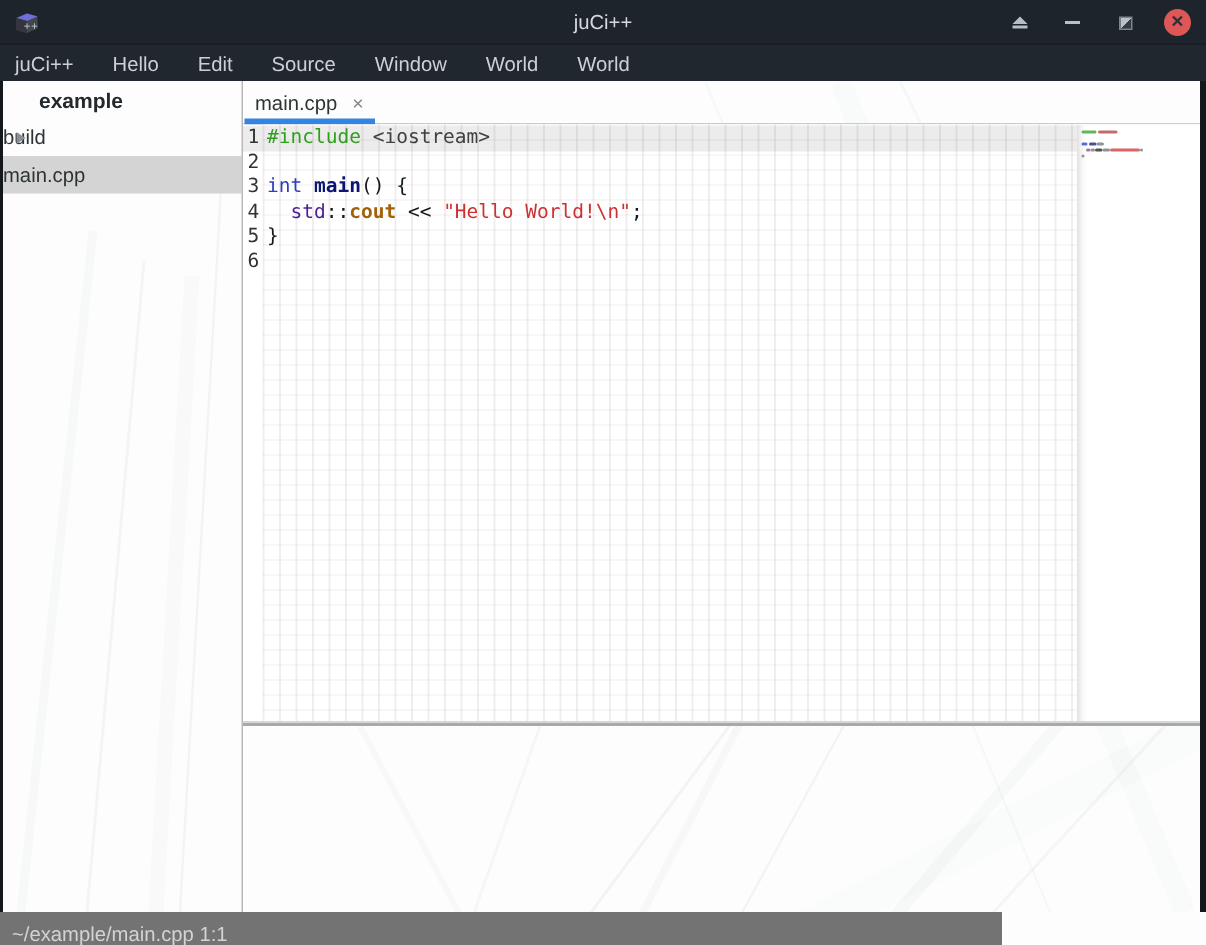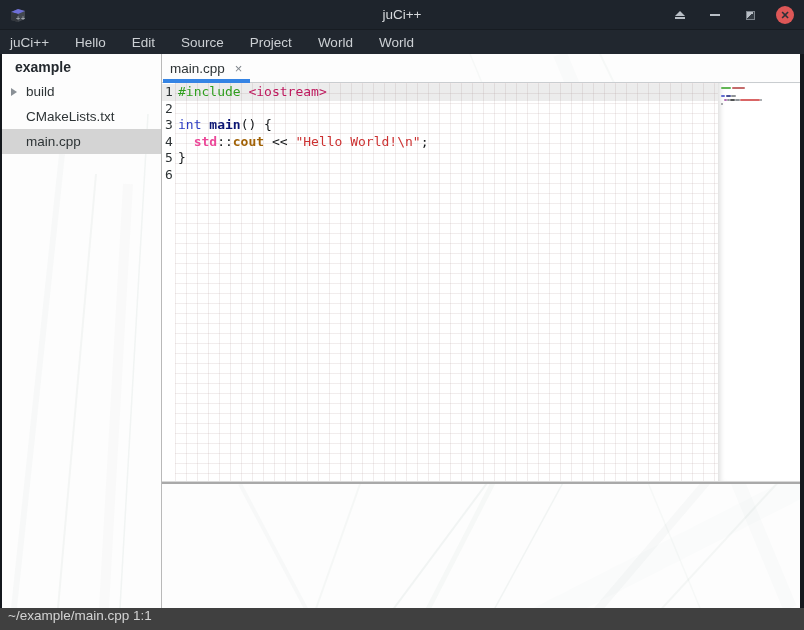--- a/index.html
+++ b/index.html
@@ -142,7 +142,7 @@
       <div class="menu-item">Hello</div>
       <div class="menu-item">Edit</div>
       <div class="menu-item">Source</div>
-      <div class="menu-item">Project</div>
+      <div class="menu-item">Window</div>
       <div class="menu-item">World</div>
       <div class="menu-item">World</div>
     </div>

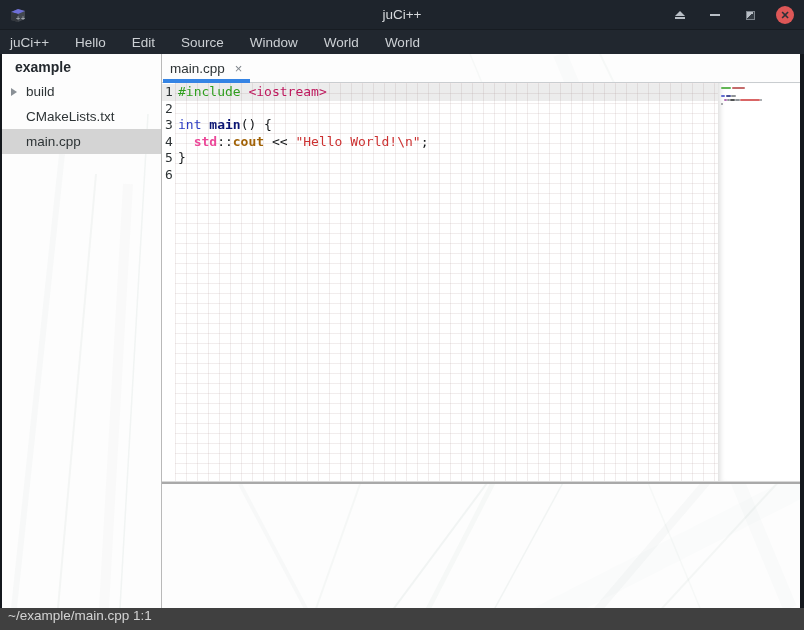--- a/index.html
+++ b/index.html
@@ -34,7 +34,7 @@
 
   
   .sidebar { position:absolute; left:2px; top:54px; width:159px; height:554px; z-index:1; }
-  .side-header { height:25px; display:flex; align-items:center; padding-left:13px;
+  .side-header { height:25px; display:flex; align-items:center; padding-left:24px;
     font-weight:bold; font-size:14px; color:#24292e; }
   .side-row { height:25px; display:flex; align-items:center; font-size:13.5px; color:#2e3436; position:relative; }
   .side-row.selected { background:#d4d4d4; }

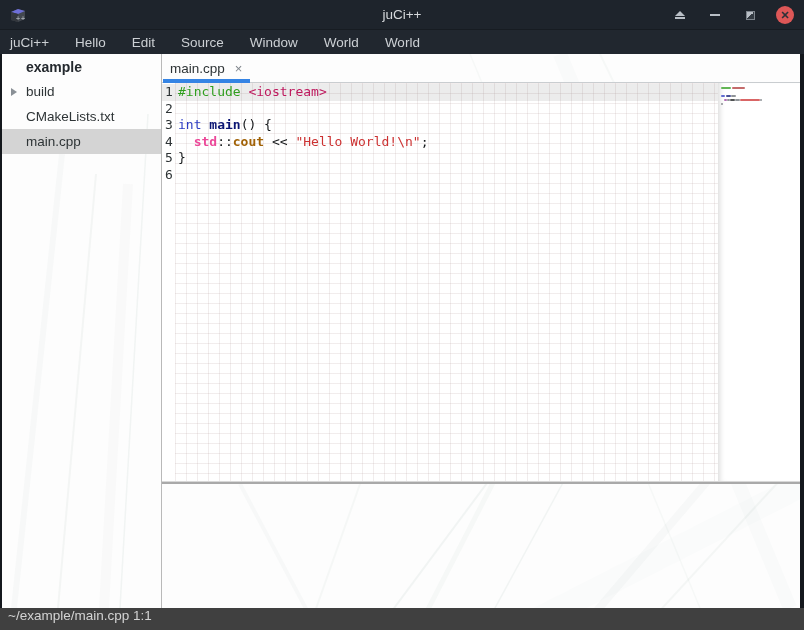--- a/index.html
+++ b/index.html
@@ -40,7 +40,7 @@
   .side-row.selected { background:#d4d4d4; }
   .side-row .expander { position:absolute; left:9px; width:0; height:0;
     border-top:4px solid transparent; border-bottom:4px solid transparent; border-left:6px solid #8a9096; }
-  .side-row .lbl { padding-left:24px; }
+  .side-row .lbl { }
   .vdiv { position:absolute; left:161px; top:54px; width:1px; height:554px; background:#b9b9b9; z-index:2; }
 
   

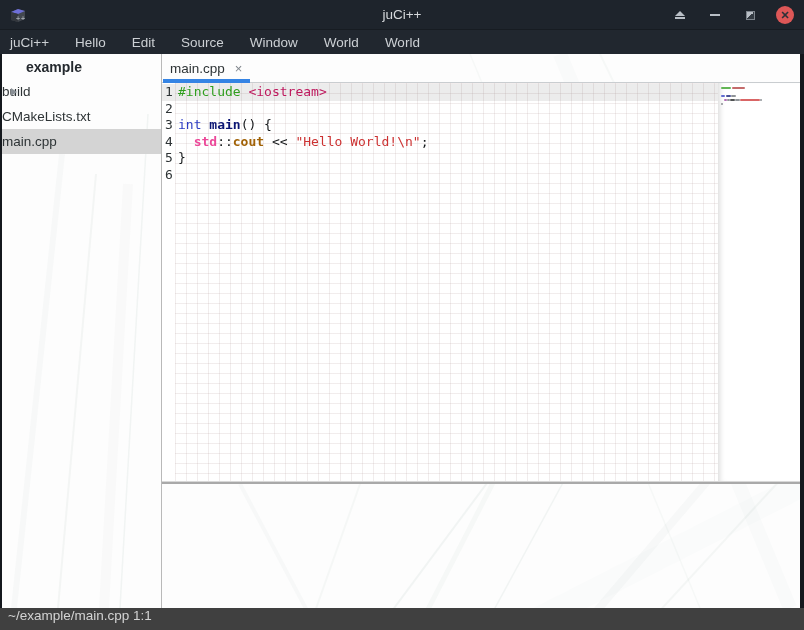--- a/index.html
+++ b/index.html
@@ -65,7 +65,7 @@
   .lnum { flex:0 0 13px; padding-left:3px; color:#2e3436; }
   .ltext { padding-left:3px; color:#15181a; }
   .tok-preproc   { color:#2f9e1e; }
-  .tok-incpath   { color:#be185d; }
+  .tok-incpath   { color:#404040; }
   .tok-keyword   { color:#2d3cc3; }
   .tok-function  { color:#0b1573; font-weight:bold; }
   .tok-namespace { color:#ec4899; font-weight:bold; }

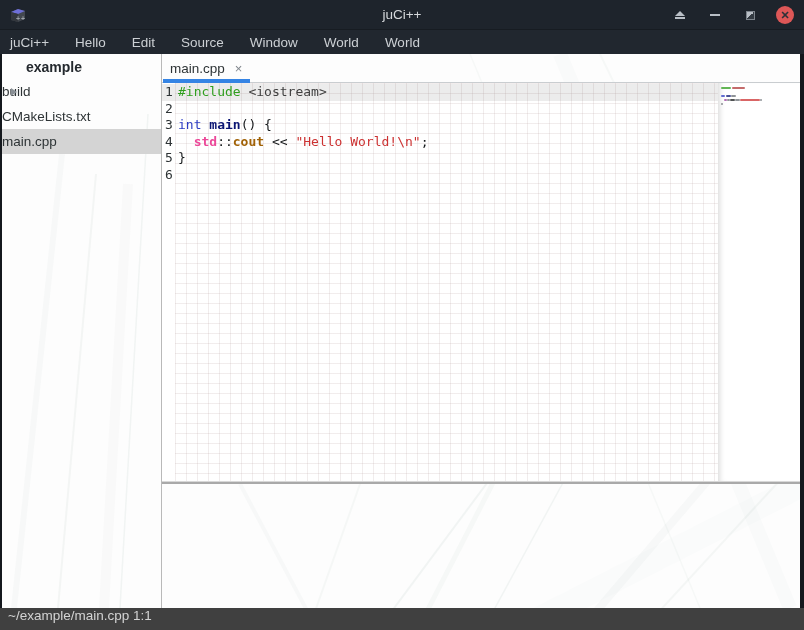--- a/index.html
+++ b/index.html
@@ -157,9 +157,6 @@
           <div class="expander"></div>
           <span class="lbl">build</span>
         </div>
-        <div class="side-row">
-          <span class="lbl">CMakeLists.txt</span>
-        </div>
         <div class="side-row selected">
           <span class="lbl">main.cpp</span>
         </div>

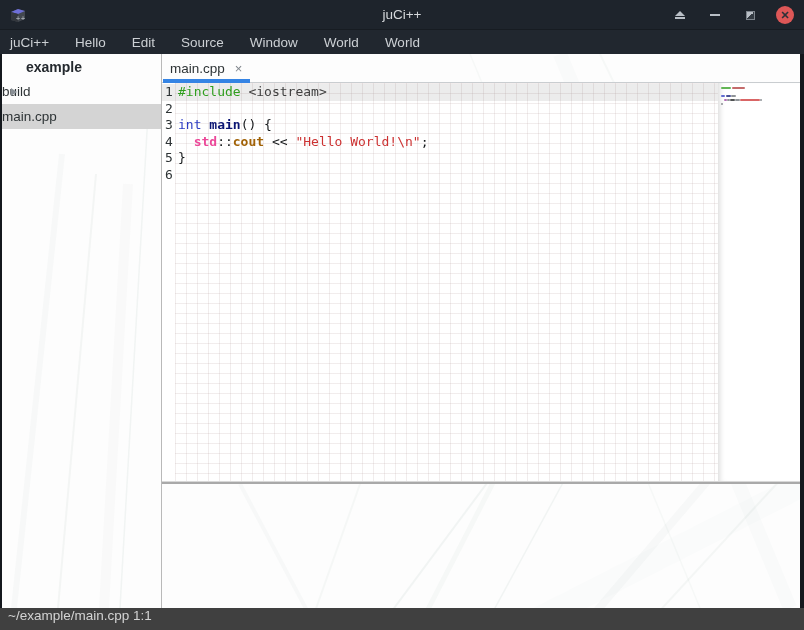--- a/index.html
+++ b/index.html
@@ -68,7 +68,7 @@
   .tok-incpath   { color:#404040; }
   .tok-keyword   { color:#2d3cc3; }
   .tok-function  { color:#0b1573; font-weight:bold; }
-  .tok-namespace { color:#ec4899; font-weight:bold; }
+  .tok-namespace { color:#4c1d95; font-weight:normal; }
   .tok-member    { color:#a16207; font-weight:bold; }
   .tok-string    { color:#cc3232; }
   .tok-plain     { color:#15181a; }

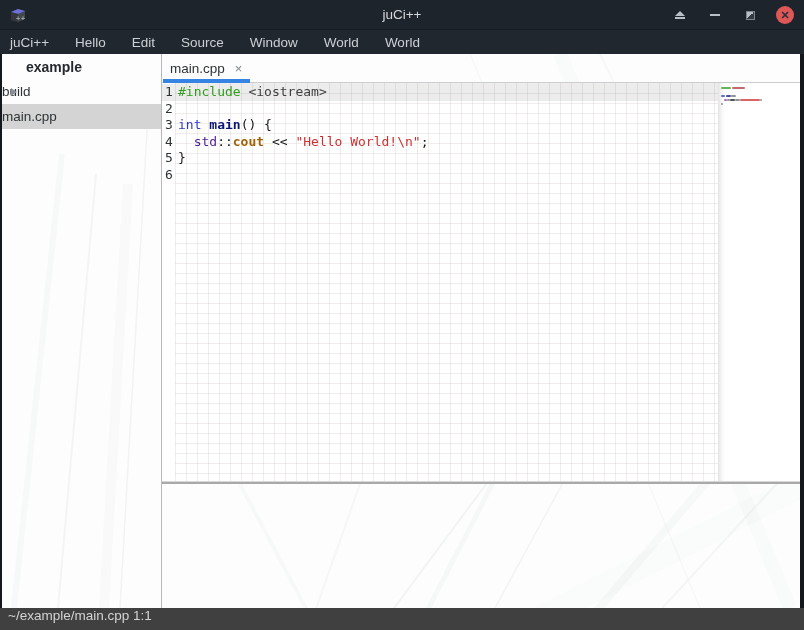--- a/index.html
+++ b/index.html
@@ -81,8 +81,8 @@
   .terminal { position:absolute; left:0; top:430px; width:638px; height:124px; background:transparent; }
 
   
-  .statusbar { position:absolute; left:0; top:608px; width:804px; height:22px;
-    background:#404040; display:flex; align-items:flex-start; z-index:4; }
+  .statusbar { position:absolute; left:0; top:608px; width:668px; height:22px;
+    background:#737373; display:flex; align-items:flex-end; z-index:4; }
   .status-text { color:#d3d3d3; font-size:13.5px; padding-left:8px; }
 </style>
 </head>

